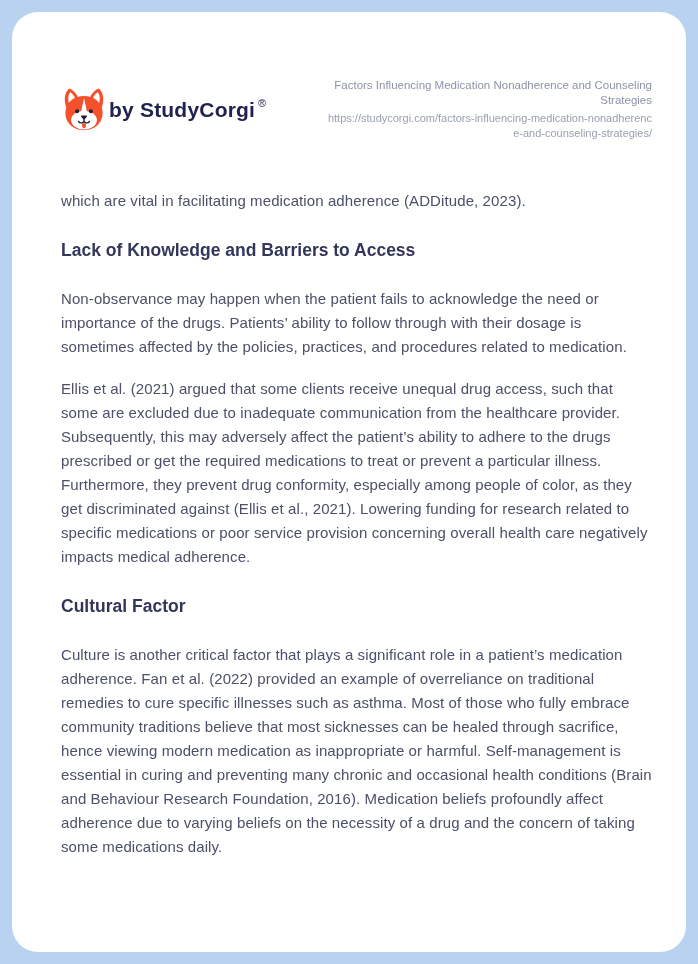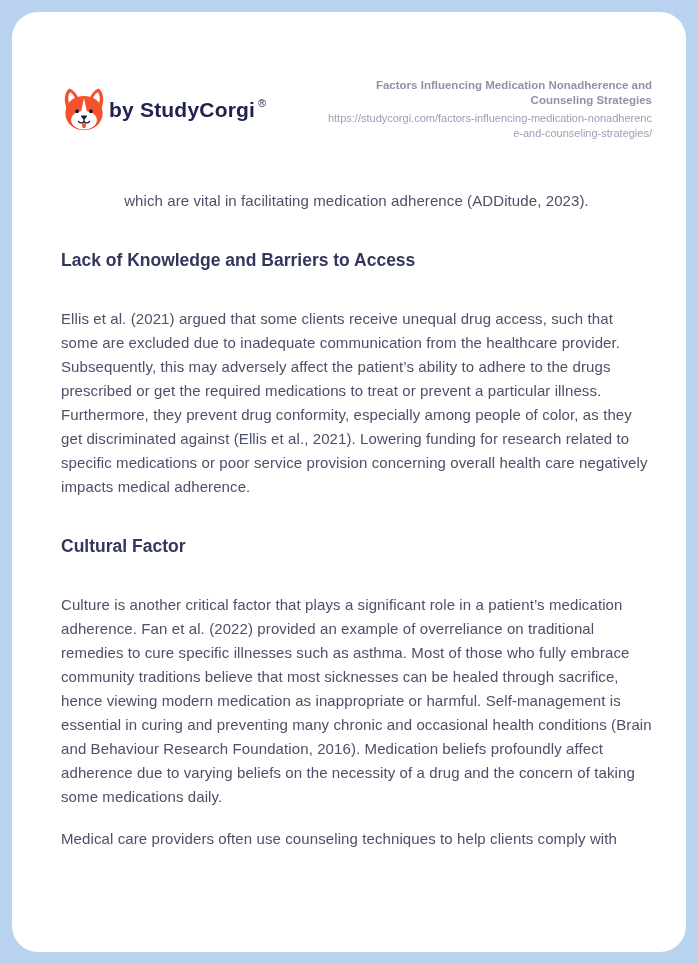--- a/index.html
+++ b/index.html
@@ -64,7 +64,7 @@
 
   .doc-title {
     font-size: 11.5px;
-    font-weight: 700;
+    font-weight: 400;
     line-height: 15px;
     color: #8e93a9;
     margin-bottom: 3px;

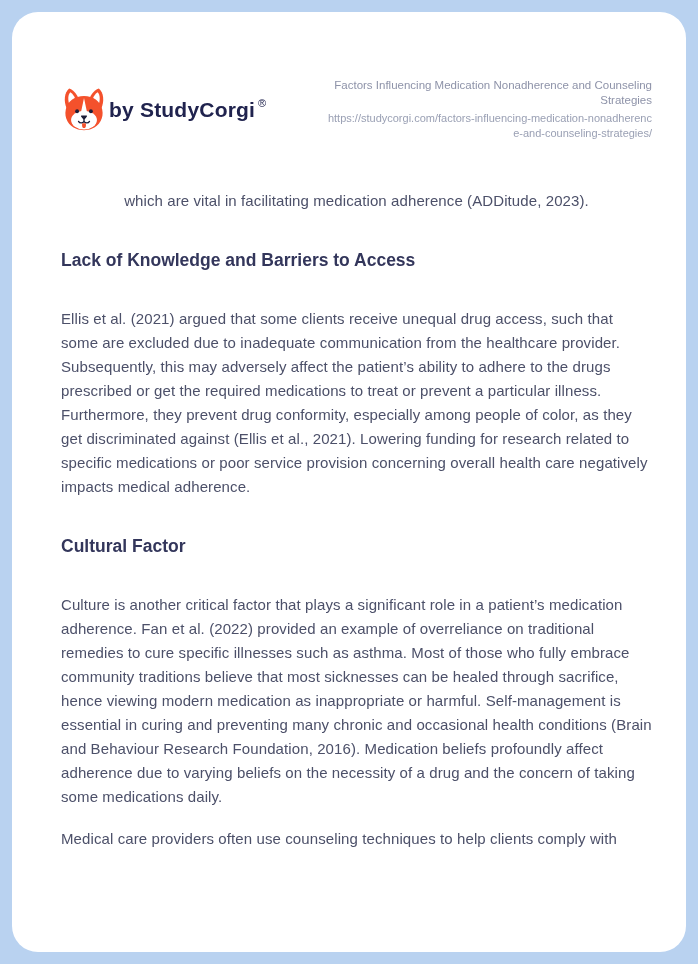--- a/index.html
+++ b/index.html
@@ -115,7 +115,7 @@
     margin: 11px 0 18px 0;
   }
 
-  .doc-body > :first-child { margin-top: 0; text-align: center; }
+  .doc-body > :first-child { margin-top: 0; }
 </style>
 </head>
 <body>

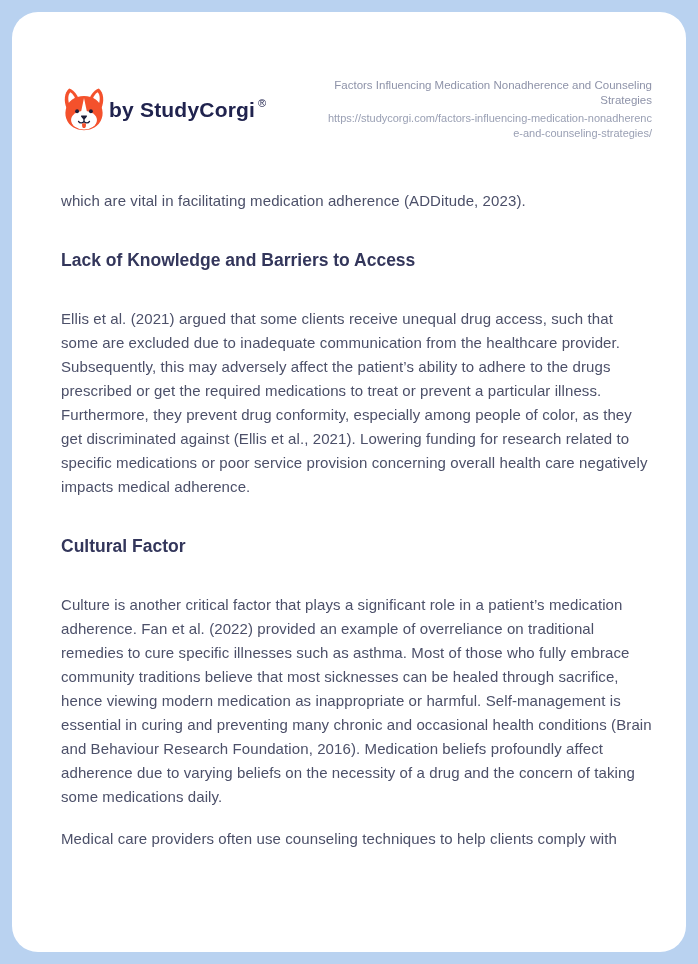--- a/index.html
+++ b/index.html
@@ -104,7 +104,7 @@
     font-weight: 700;
     line-height: 26px;
     color: #33365b;
-    margin: 34px 0;
+    margin: 24px 0;
   }
 
   .doc-body .h3 {

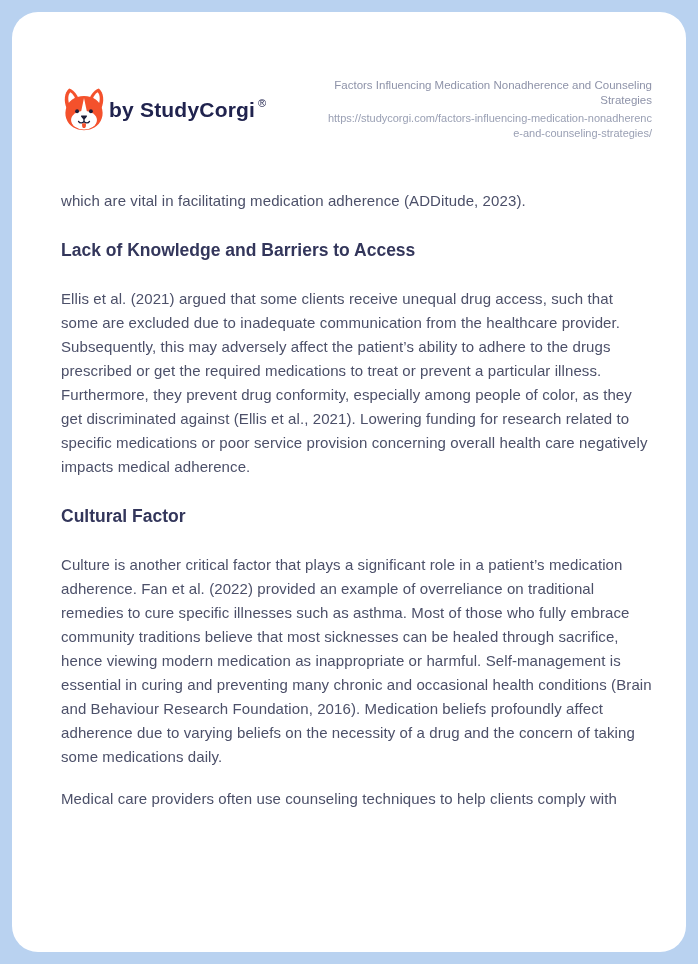--- a/index.html
+++ b/index.html
@@ -159,6 +159,7 @@
   <main class="doc-body">
     <p>which are vital in facilitating medication adherence (ADDitude, 2023).</p>
     <div class="h2">Lack of Knowledge and Barriers to Access</div>
+    <p>Non-observance may happen when the patient fails to acknowledge the need or importance of the drugs. Patients’ ability to follow through with their dosage is sometimes affected by the policies, practices, and procedures related to medication.</p>
     <p>Ellis et al. (2021) argued that some clients receive unequal drug access, such that some are excluded due to inadequate communication from the healthcare provider. Subsequently, this may adversely affect the patient’s ability to adhere to the drugs prescribed or get the required medications to treat or prevent a particular illness. Furthermore, they prevent drug conformity, especially among people of color, as they get discriminated against (Ellis et al., 2021). Lowering funding for research related to specific medications or poor service provision concerning overall health care negatively impacts medical adherence.</p>
     <div class="h2">Cultural Factor</div>
     <p>Culture is another critical factor that plays a significant role in a patient’s medication adherence. Fan et al. (2022) provided an example of overreliance on traditional remedies to cure specific illnesses such as asthma. Most of those who fully embrace community traditions believe that most sicknesses can be healed through sacrifice, hence viewing modern medication as inappropriate or harmful. Self-management is essential in curing and preventing many chronic and occasional health conditions (Brain and Behaviour Research Foundation, 2016). Medication beliefs profoundly affect adherence due to varying beliefs on the necessity of a drug and the concern of taking some medications daily.</p>

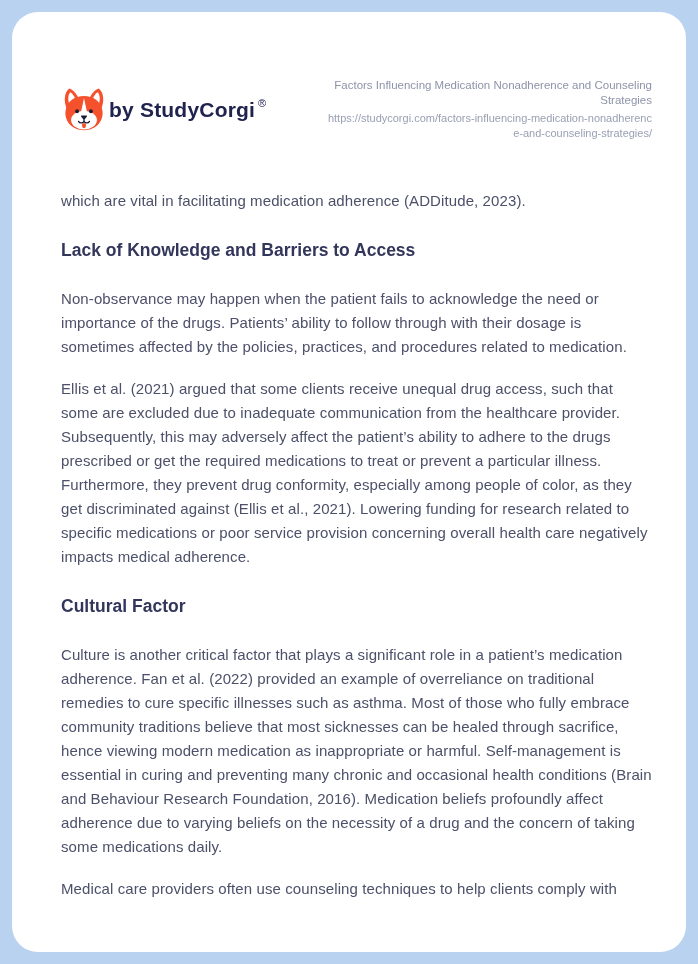--- a/index.html
+++ b/index.html
@@ -163,7 +163,6 @@
     <p>Ellis et al. (2021) argued that some clients receive unequal drug access, such that some are excluded due to inadequate communication from the healthcare provider. Subsequently, this may adversely affect the patient’s ability to adhere to the drugs prescribed or get the required medications to treat or prevent a particular illness. Furthermore, they prevent drug conformity, especially among people of color, as they get discriminated against (Ellis et al., 2021). Lowering funding for research related to specific medications or poor service provision concerning overall health care negatively impacts medical adherence.</p>
     <div class="h2">Cultural Factor</div>
     <p>Culture is another critical factor that plays a significant role in a patient’s medication adherence. Fan et al. (2022) provided an example of overreliance on traditional remedies to cure specific illnesses such as asthma. Most of those who fully embrace community traditions believe that most sicknesses can be healed through sacrifice, hence viewing modern medication as inappropriate or harmful. Self-management is essential in curing and preventing many chronic and occasional health conditions (Brain and Behaviour Research Foundation, 2016). Medication beliefs profoundly affect adherence due to varying beliefs on the necessity of a drug and the concern of taking some medications daily.</p>
-    <p>Medical care providers often use counseling techniques to help clients comply with</p>
   </main>
 
 </div>

